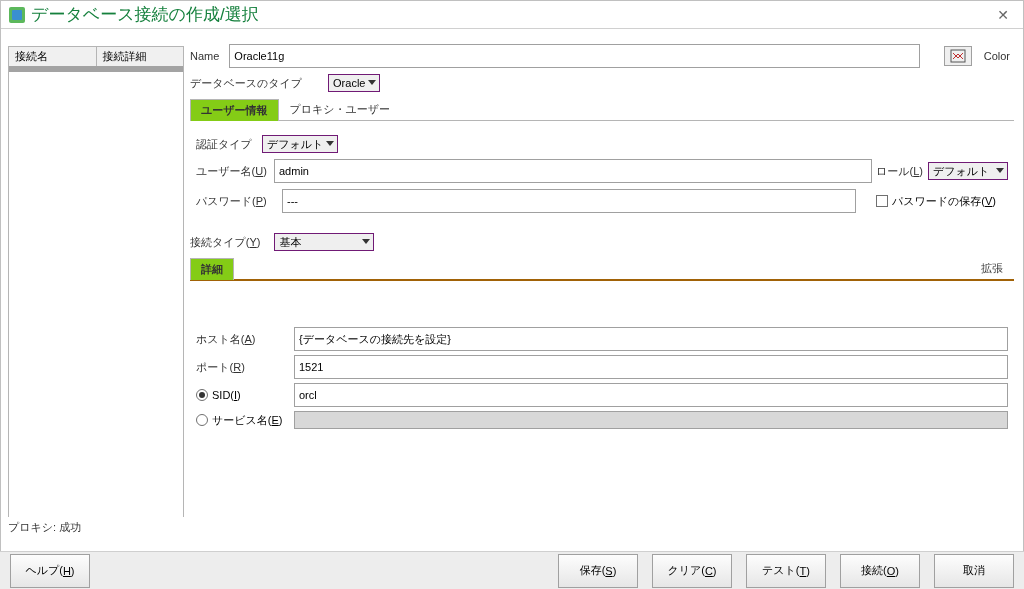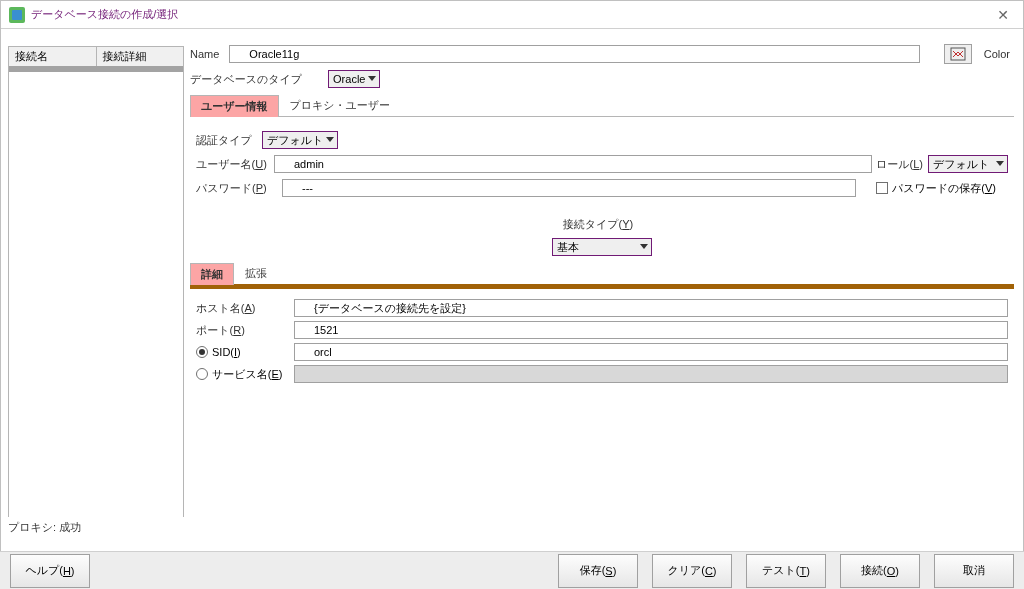--- a/index.html
+++ b/index.html
@@ -9,7 +9,7 @@
     .title-bar .app-icon { width: 16px; height: 16px; margin-right: 6px; position: relative; }
     .title-bar .app-icon::before { content: ""; position: absolute; inset: 0; background: #5cb85c; border-radius: 2px; }
     .title-bar .app-icon::after { content: ""; position: absolute; left: 3px; top: 3px; width: 10px; height: 10px; background: #3a8fd0; border-radius: 1px; }
-    .title-bar .title { flex: 1; font-size: 11px; color: #701a75; }
+    .title-bar .title { flex: 1; font-size: 17px; color: #15803d; }
     .title-bar .close-x { width: 24px; text-align: center; font-size: 14px; color: #666; cursor: pointer; }
     
     .dlg-body { position: absolute; top: 28px; left: 0; right: 0; bottom: 40px; }

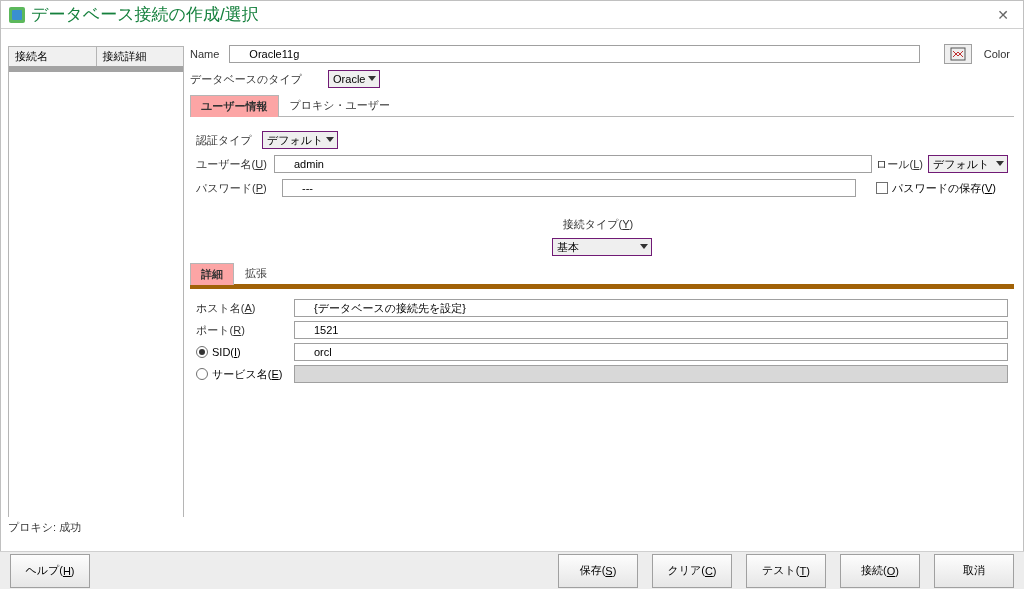--- a/index.html
+++ b/index.html
@@ -26,7 +26,7 @@
     .row { display: flex; align-items: center; margin-bottom: 6px; gap: 6px; }
     .lbl-small { padding-right: 4px; color: #333; white-space: nowrap; }
     
-    input[type=text], input[type=password] { height: 18px; padding: 0 19px; border: 1px solid #a0a0a0; background: #fff; outline: none; }
+    input[type=text], input[type=password] { height: 24px; padding: 0 4px; border: 1px solid #a0a0a0; background: #fff; outline: none; }
     
     .sel { height: 18px; border: 1px solid #701a75; background: #efefef; padding: 0 2px 0 4px; display: inline-flex; align-items: center; cursor: pointer; }
     .sel .sel-txt { padding-right: 2px; }

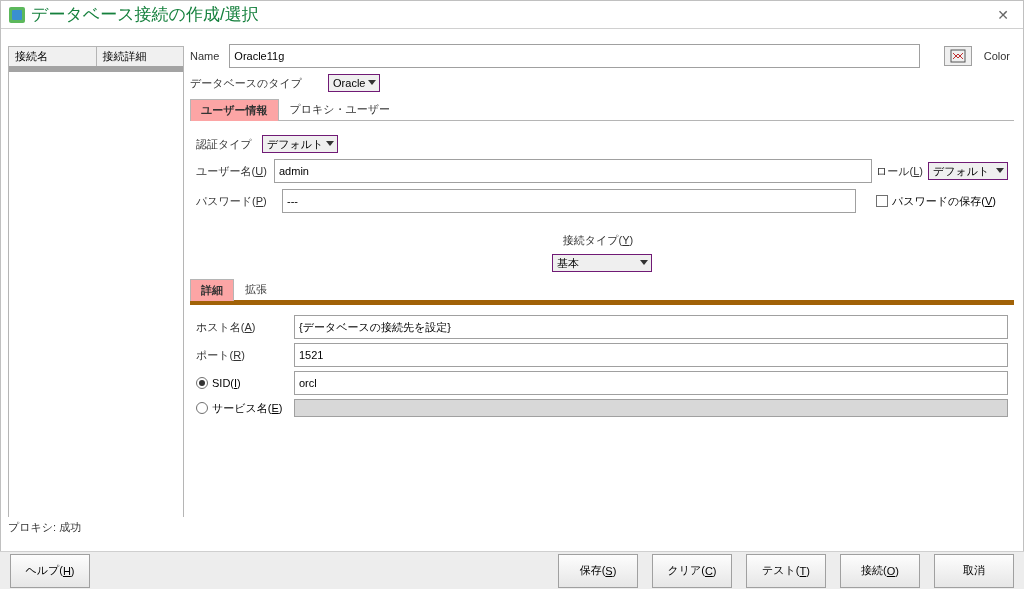--- a/index.html
+++ b/index.html
@@ -37,7 +37,7 @@
     
     .tabstrip { display: flex; align-items: flex-end; border-bottom: 1px solid #b5b5b5; margin-top: 4px; }
     .tab { padding: 3px 10px; border: 1px solid transparent; border-bottom: none; cursor: pointer; color: #333; position: relative; }
-    .tab.active { border-color: #b5b5b5; background: #fca5a5; font-weight: bold; top: 1px; }
+    .tab.active { border-color: #b5b5b5; background: #84cc16; font-weight: bold; top: 1px; }
     
     .group-area { border: 1px solid #cfcfcf; border-top: none; padding: 14px 10px 10px 10px; background: #f6f6f6; }
     

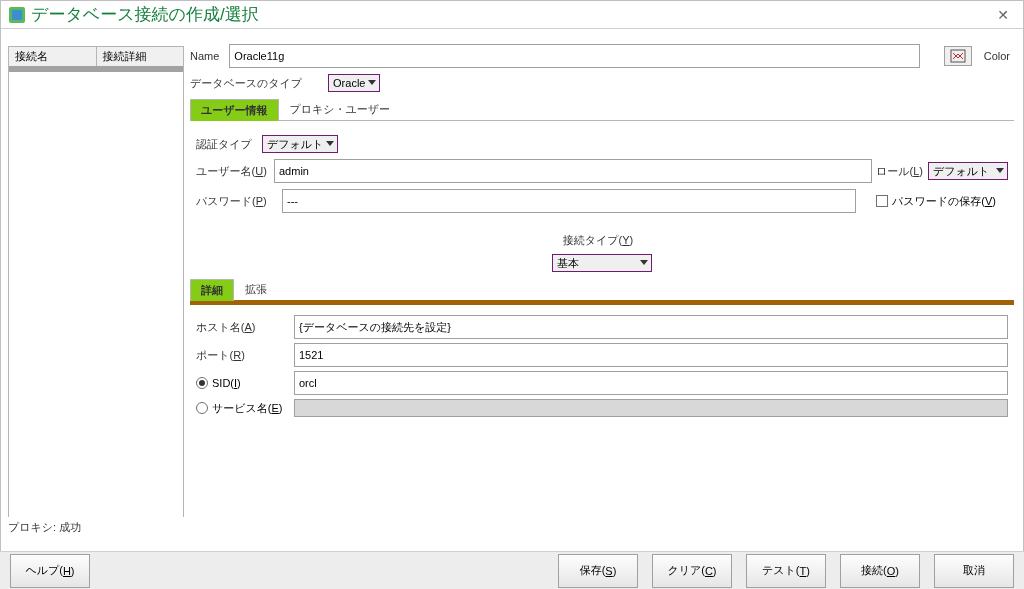--- a/index.html
+++ b/index.html
@@ -160,7 +160,7 @@
 
     </div>
 
-    <div class="row" style="margin-top:14px;flex-direction:column;">
+    <div class="row" style="margin-top:14px;">
       <span class="lbl-small" style="margin-right:4px;">
         <span>接続タイプ(</span><span class="underline">Y</span><span>)</span>
       </span>

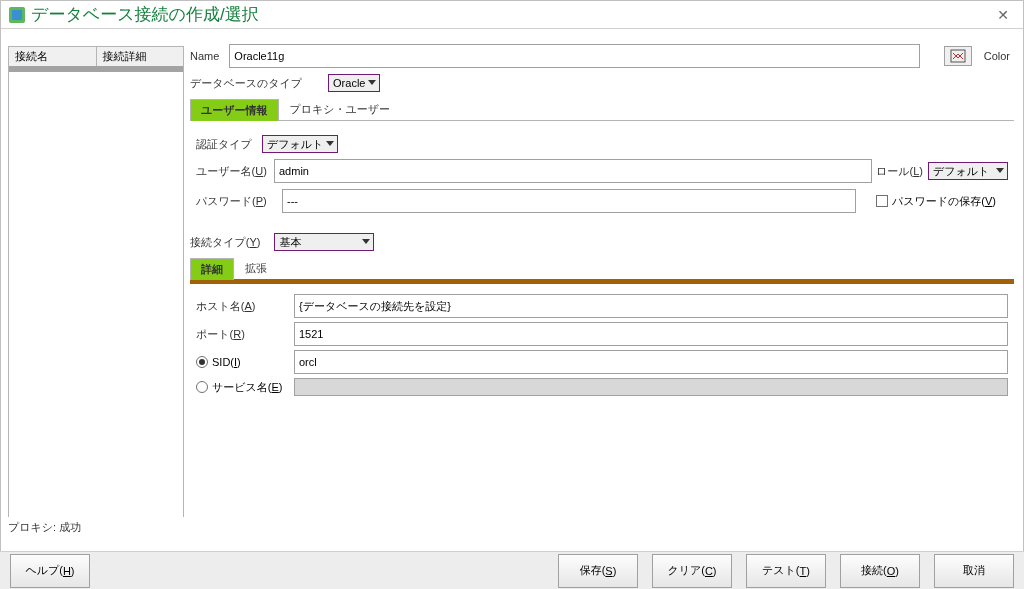--- a/index.html
+++ b/index.html
@@ -44,7 +44,7 @@
     .chk { display: inline-flex; align-items: center; gap: 4px; }
     .chk-box { width: 12px; height: 12px; border: 1px solid #707070; background: #fff; display: inline-block; }
     
-    .subtabs { display: flex; align-items: flex-end; border-bottom: 5px solid #a16207; margin-top: 4px; }
+    .subtabs { display: flex; align-items: flex-end; border-bottom: 2px solid #a16207; margin-top: 4px; justify-content: space-between; }
     
     .detail-box { padding: 10px 6px 6px 6px; }
     .detail-grid { display: grid; grid-template-columns: 94px 1fr; row-gap: 4px; column-gap: 4px; align-items: center; }

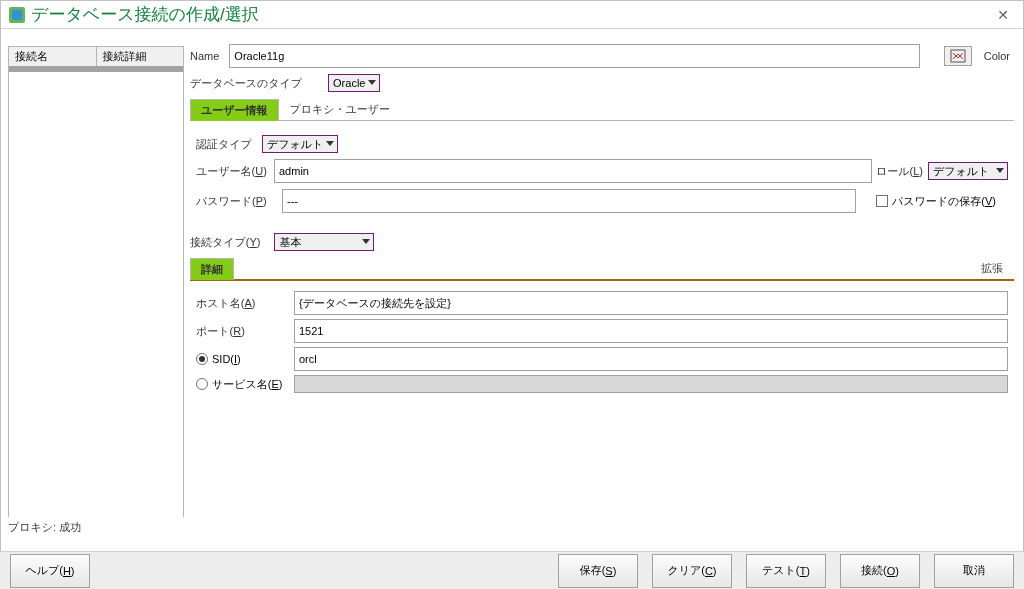--- a/index.html
+++ b/index.html
@@ -47,7 +47,7 @@
     .subtabs { display: flex; align-items: flex-end; border-bottom: 2px solid #a16207; margin-top: 4px; justify-content: space-between; }
     
     .detail-box { padding: 10px 6px 6px 6px; }
-    .detail-grid { display: grid; grid-template-columns: 94px 1fr; row-gap: 4px; column-gap: 4px; align-items: center; }
+    .detail-grid { display: grid; grid-template-columns: 94px 1fr; row-gap: 4px; column-gap: 4px; align-items: center; margin-top: 36px; }
     
     .radio { width: 12px; height: 12px; border: 1px solid #707070; border-radius: 50%; background: #fff; display: inline-flex; align-items: center; justify-content: center; margin-right: 4px; }
     .radio.on::after { content: ""; width: 6px; height: 6px; background: #333; border-radius: 50%; }

